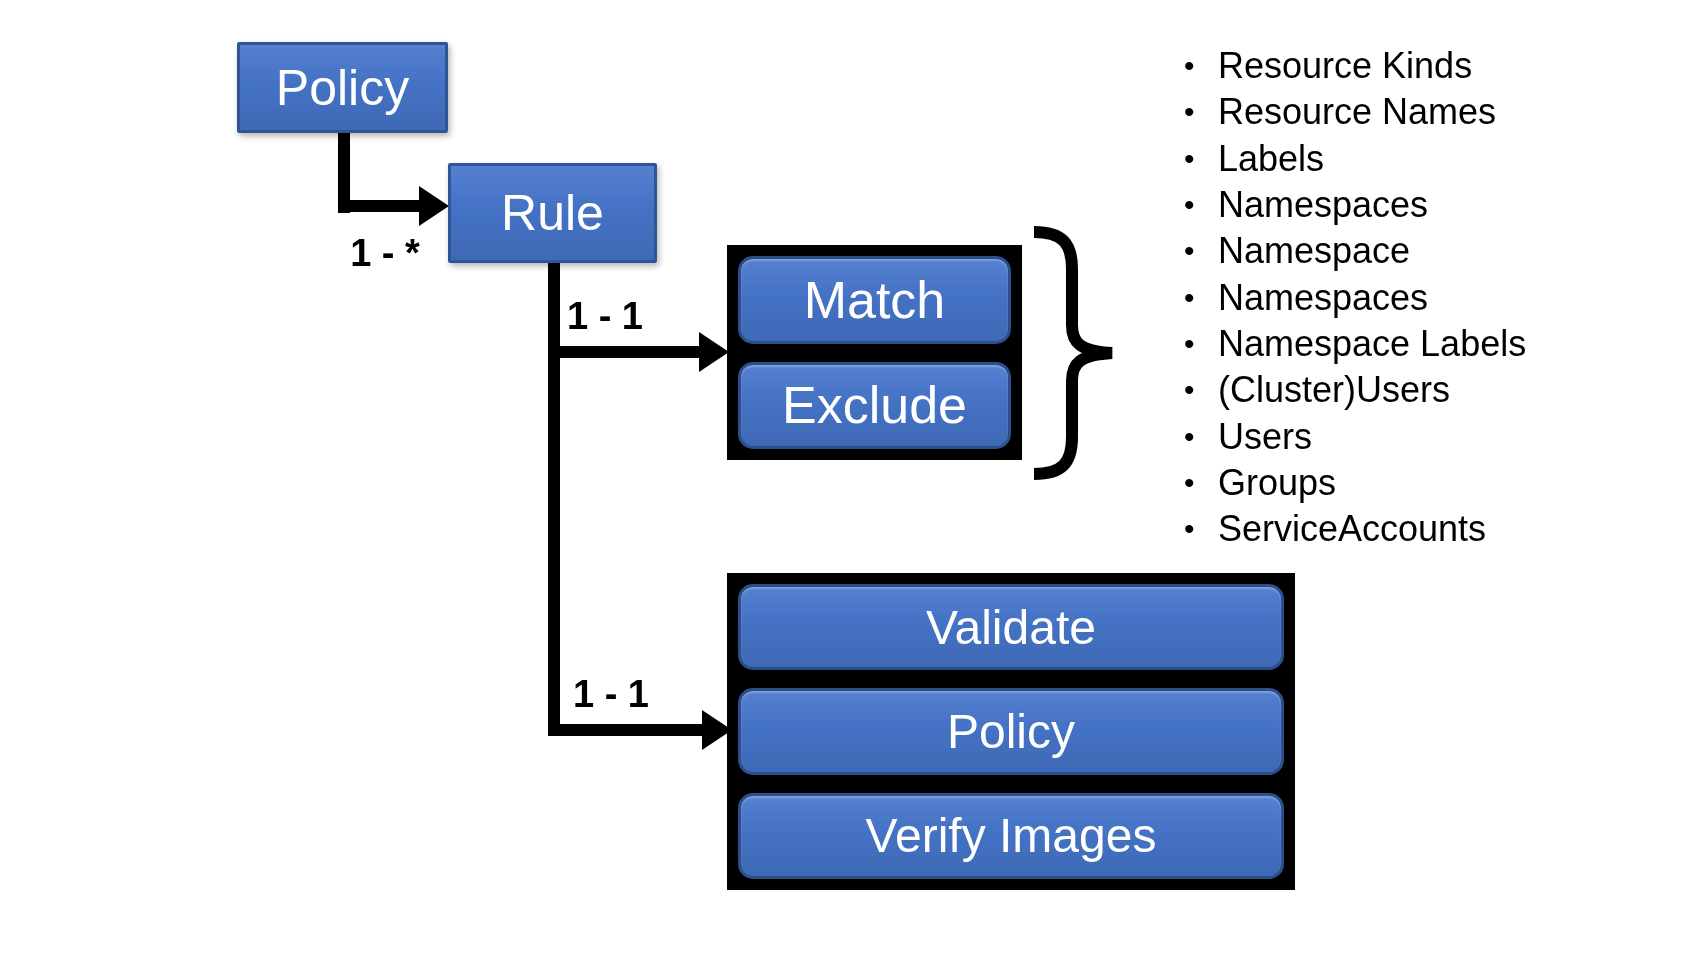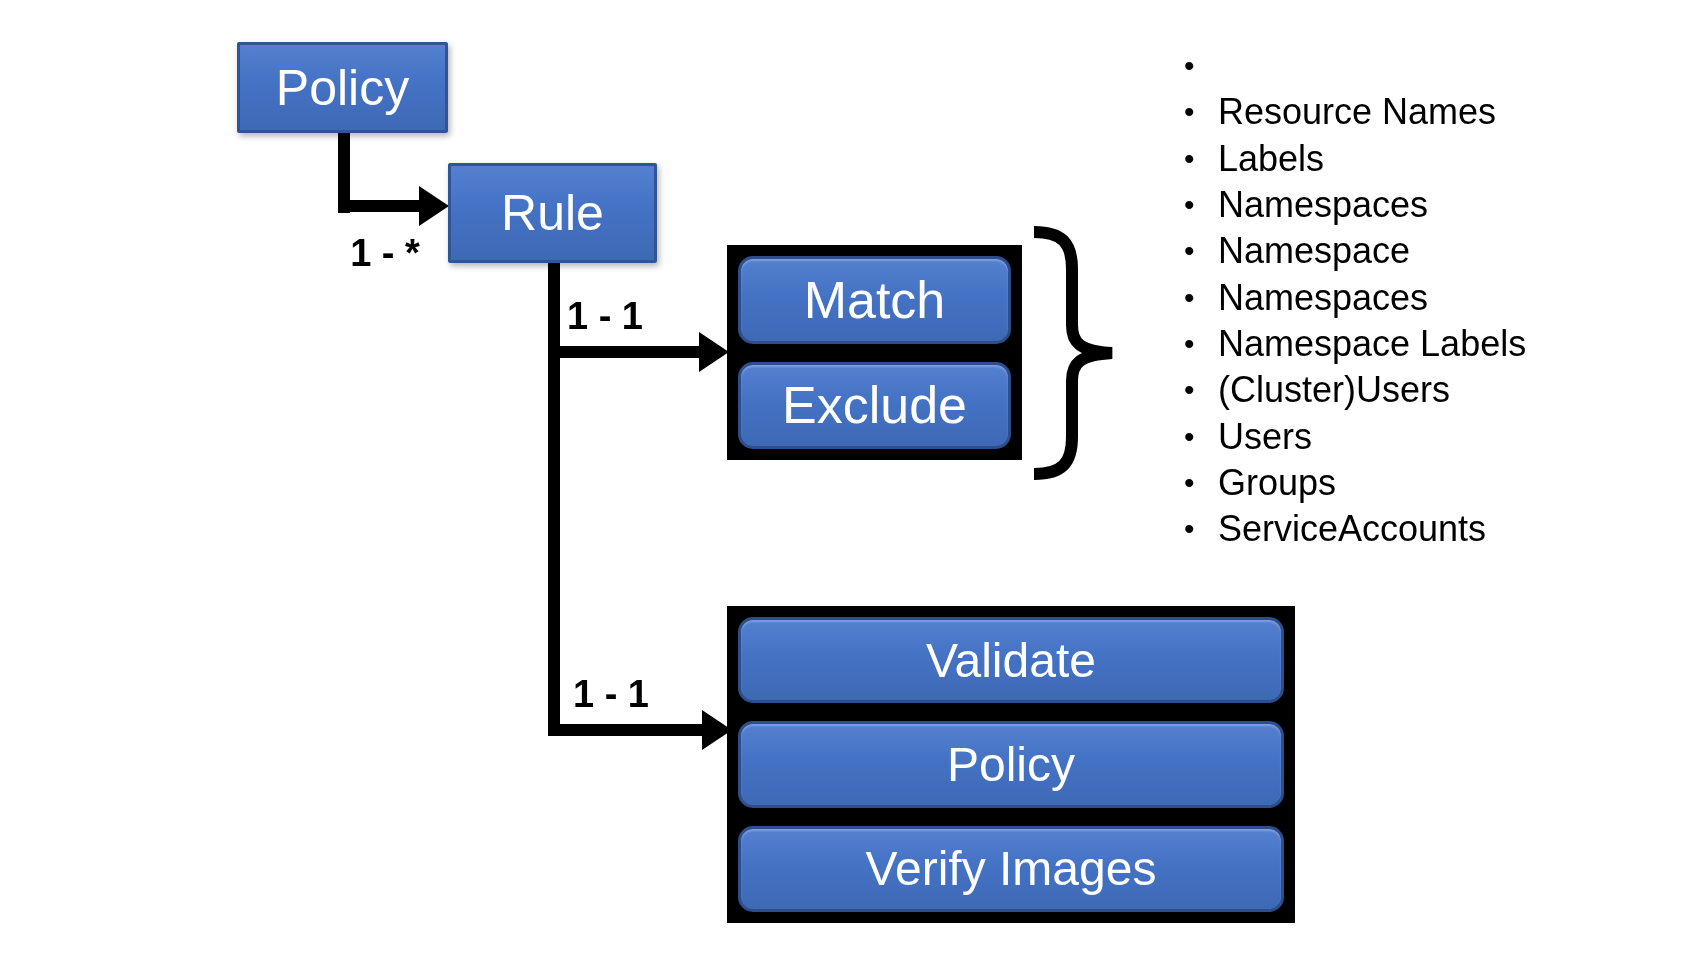--- a/index.html
+++ b/index.html
@@ -143,6 +143,7 @@
 
   <li>
       <span class="bullet">•</span>
+      <span class="li-text">Resource Kinds</span>
     </li>
       <li>
       <span class="bullet">•</span>

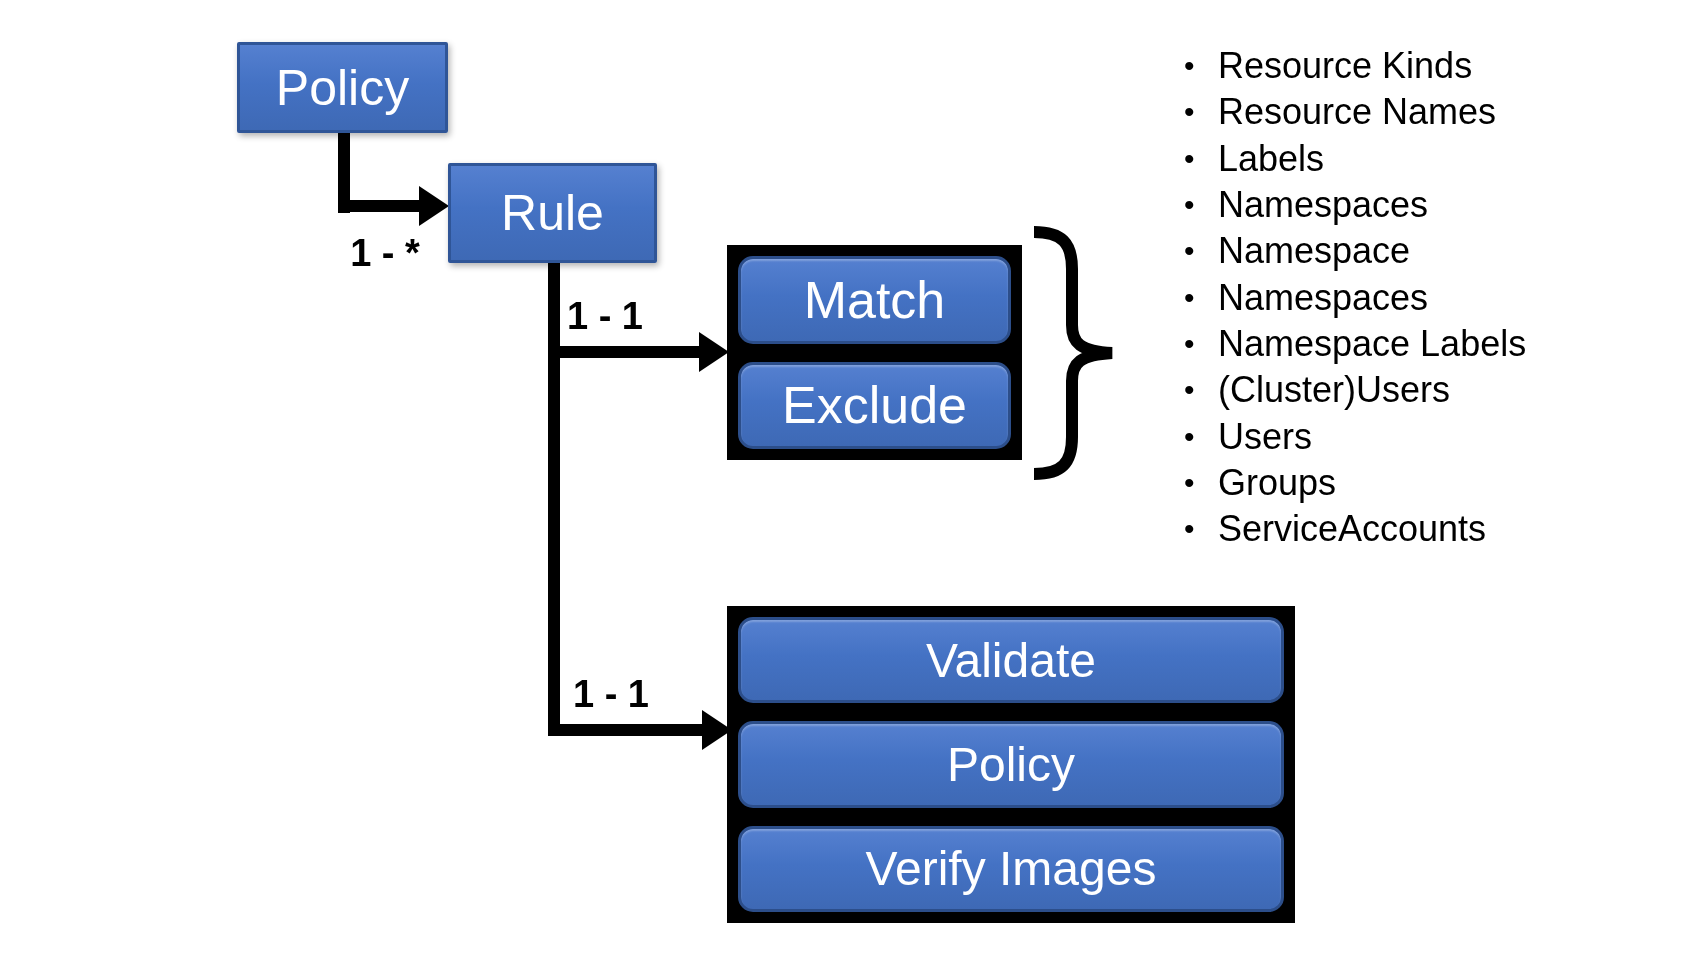--- a/index.html
+++ b/index.html
@@ -72,7 +72,7 @@
   }
   .group-match   { left: 727px; top: 245px; width: 295px; height: 215px; }
   .group-match .group-box { font-size: 52px; }
-  .group-actions { left: 727px; top: 573px; width: 568px; height: 317px; margin-top: 33px; }
+  .group-actions { left: 727px; top: 573px; width: 568px; height: 317px; }
   .group-actions .group-box { font-size: 48px; }
 
   

